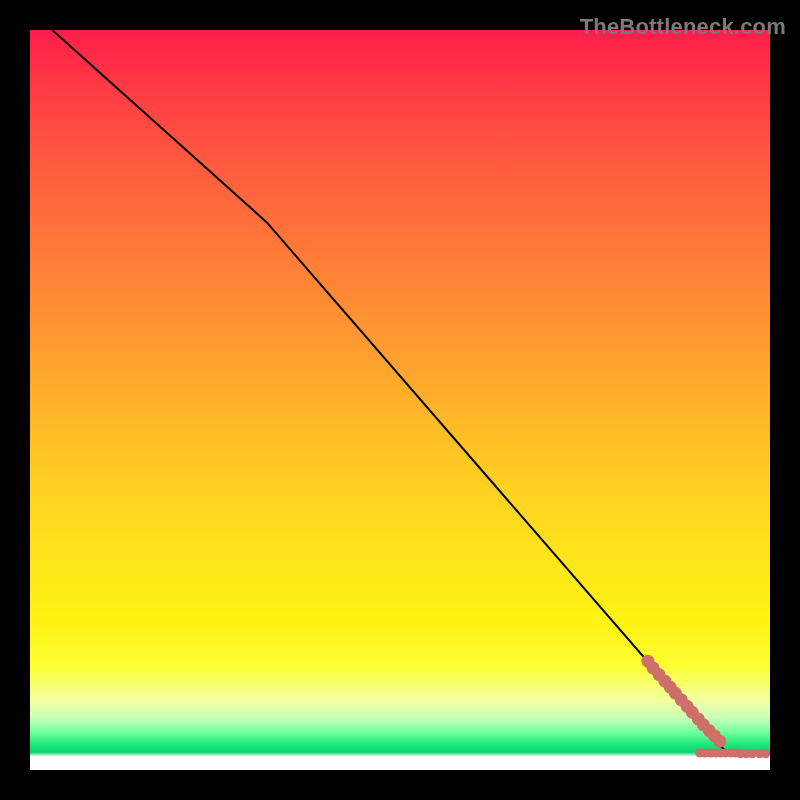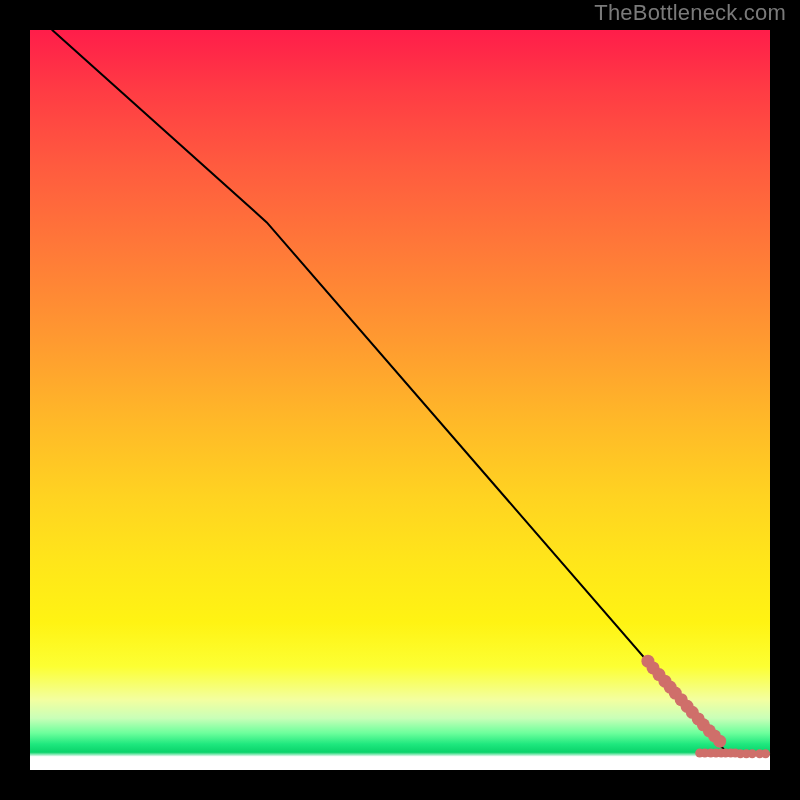--- a/index.html
+++ b/index.html
@@ -18,11 +18,11 @@
   }
   .watermark {
     position: absolute;
-    top: 0;
+    top: 14px;
     right: 14px;
     color: #7a7a7a;
     font-size: 22px;
-    font-weight: 400;
+    font-weight: 700;
     letter-spacing: 0.2px;
     z-index: 10;
   }

